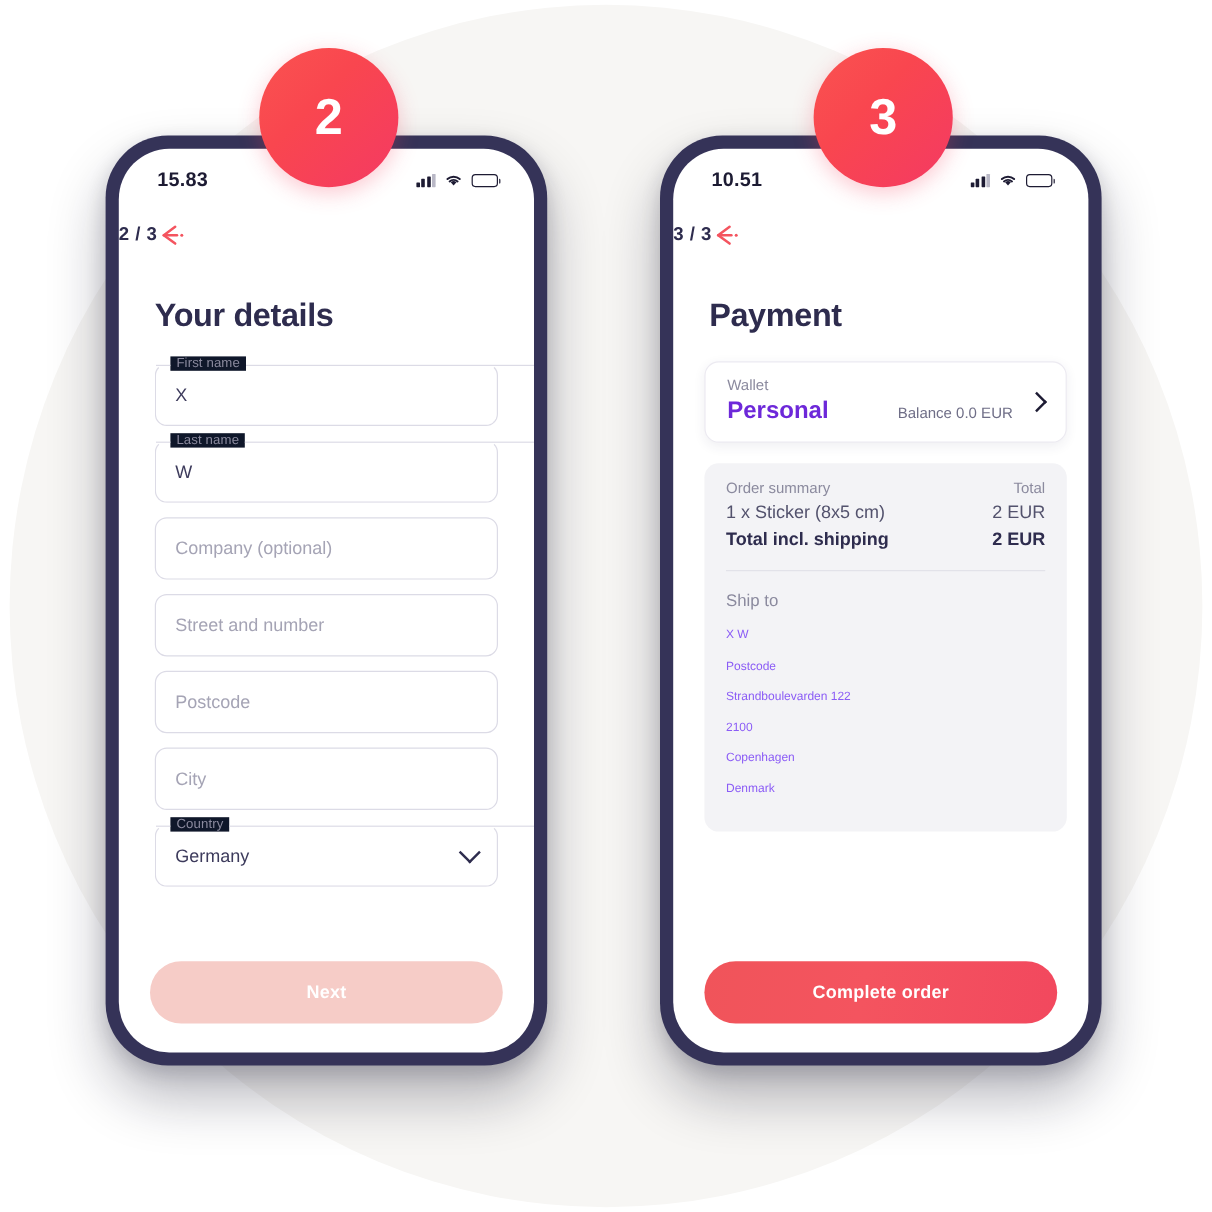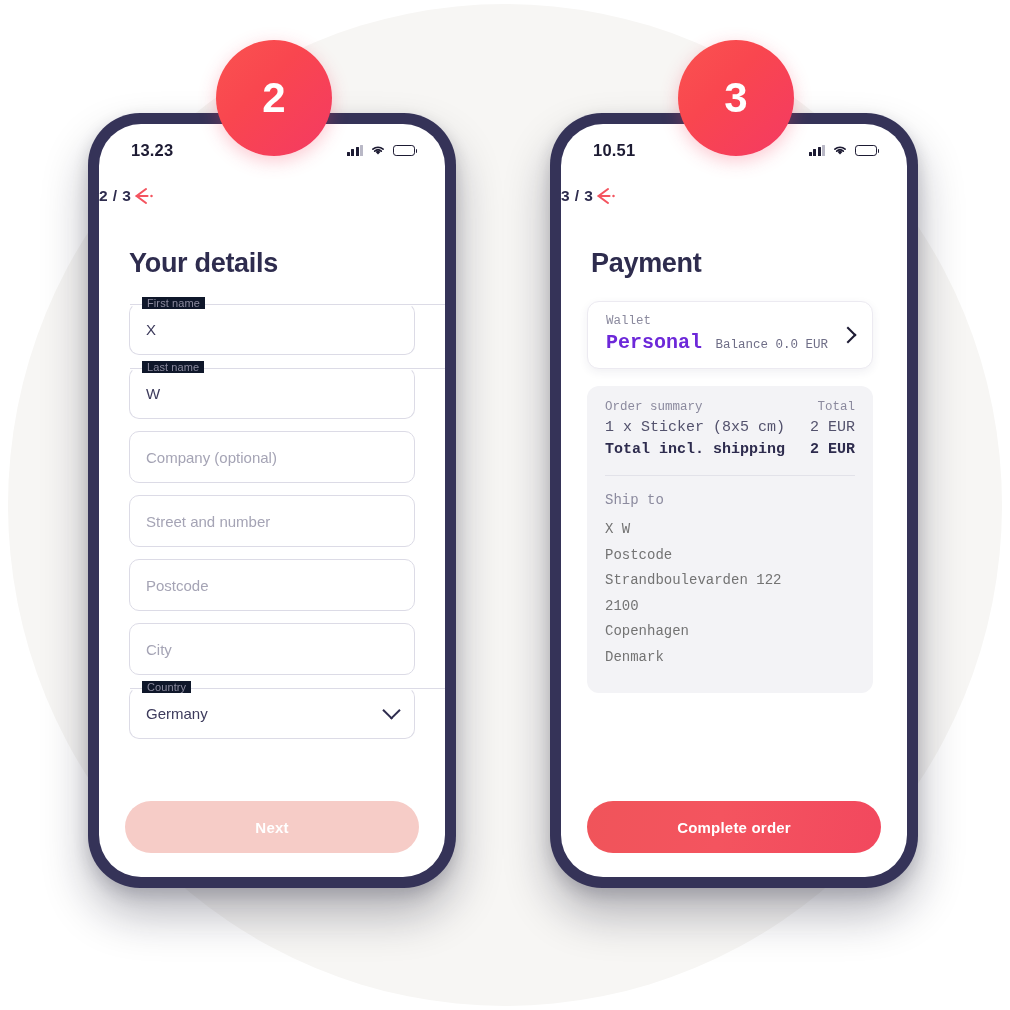--- a/index.html
+++ b/index.html
@@ -329,7 +329,7 @@
   <div class="screen">
 
     <div class="statusbar">
-      <div class="status-time">13.23</div>
+      <div class="status-time">15.83</div>
       <div class="status-icons">
         <span class="signal">
             <i></i>

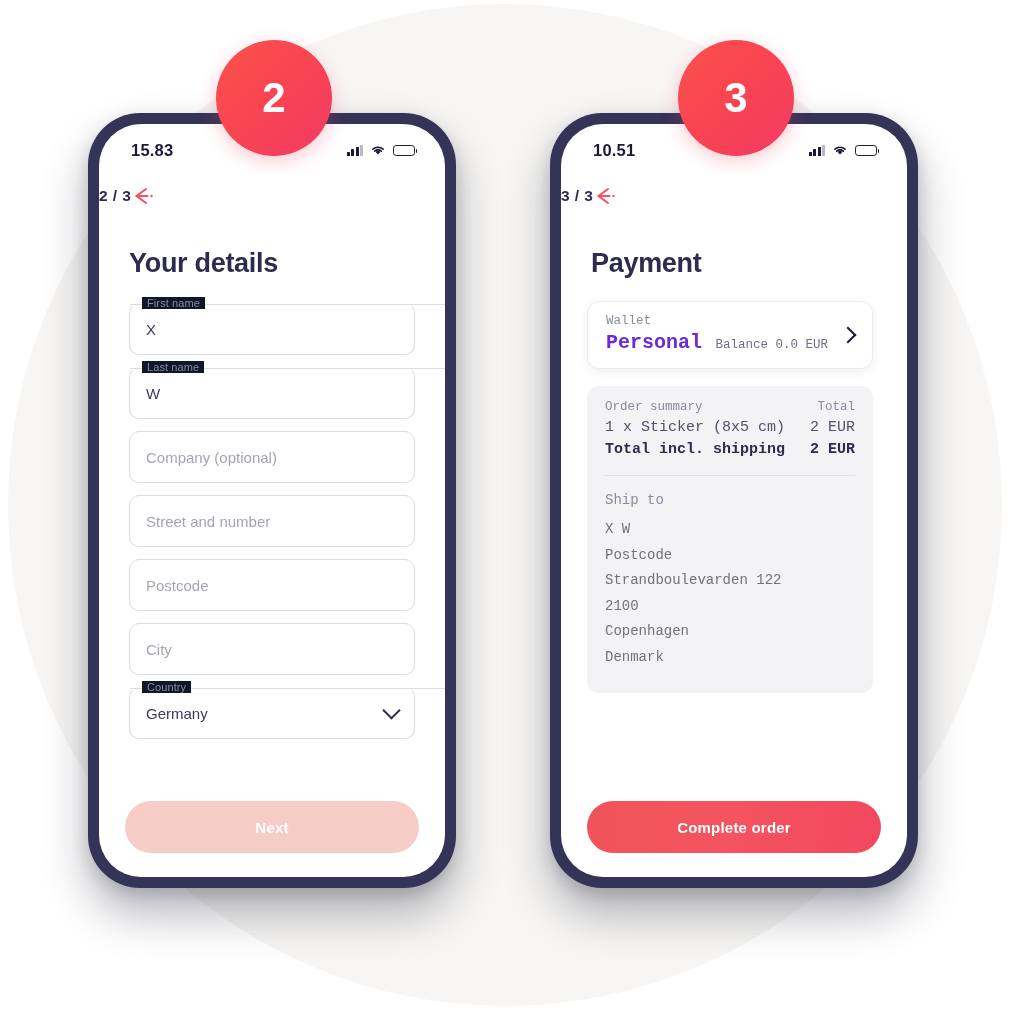--- a/index.html
+++ b/index.html
@@ -217,9 +217,8 @@
   
   .pay-area {
     flex: 1 1 auto;
-    padding: 22px 34px 0 26px;
+    padding: 22px 18px 0 26px;
     overflow: hidden;
-    font-family: Liberation Mono, monospace;
   }
   .wallet-card {
     position: relative;

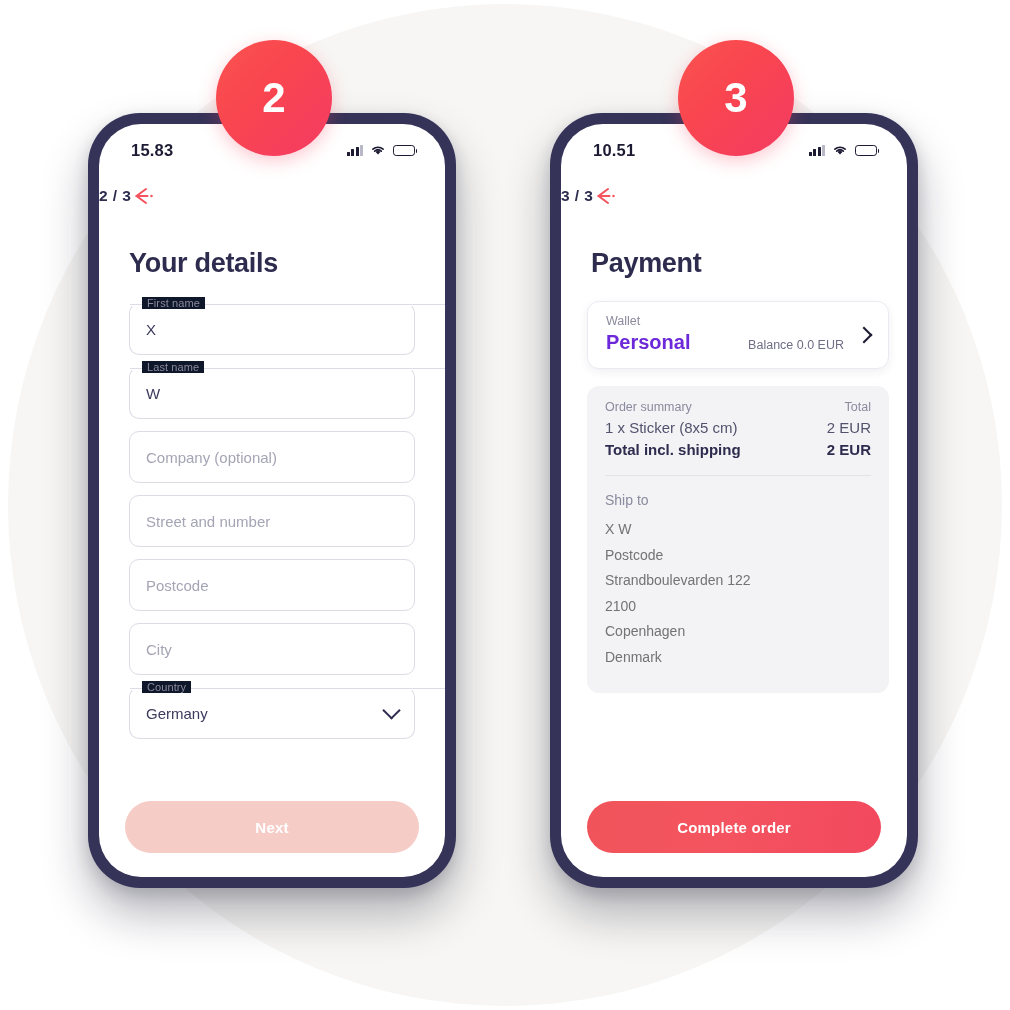--- a/index.html
+++ b/index.html
@@ -295,8 +295,8 @@
     margin-bottom: 9px;
   }
   .ship-line {
-    font-size: 14px;
-    color: #737373;
+    font-size: 10px;
+    color: #8b5cf6;
     line-height: 25.6px;
   }
 

